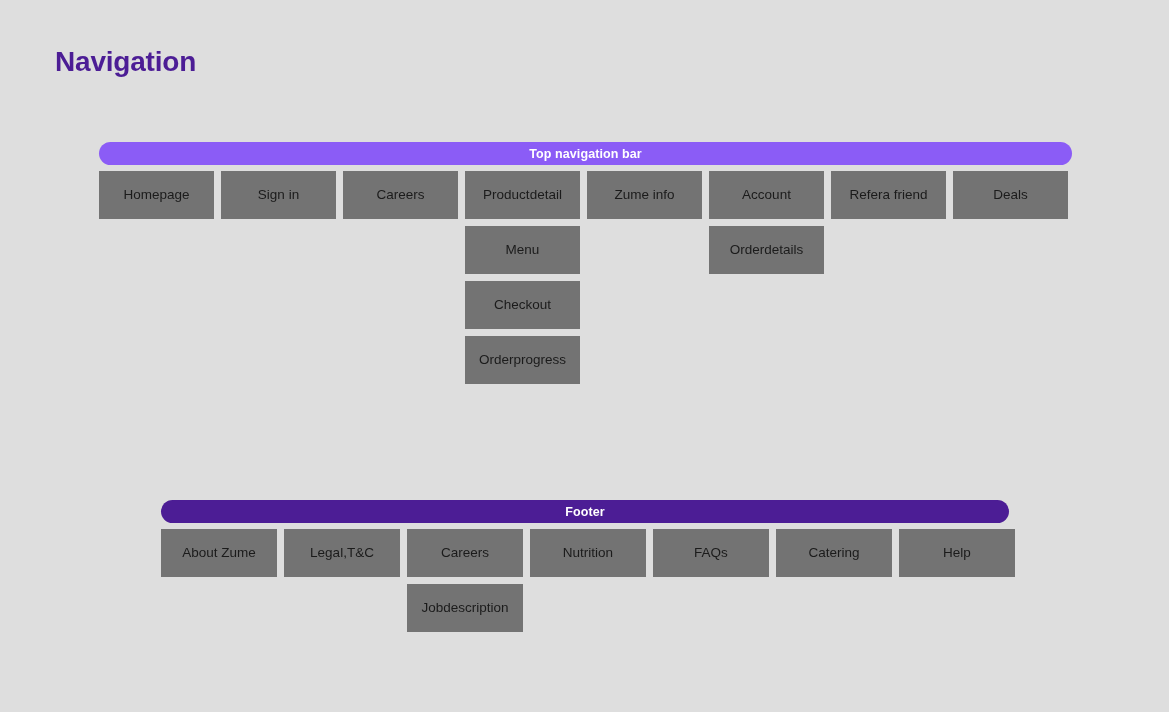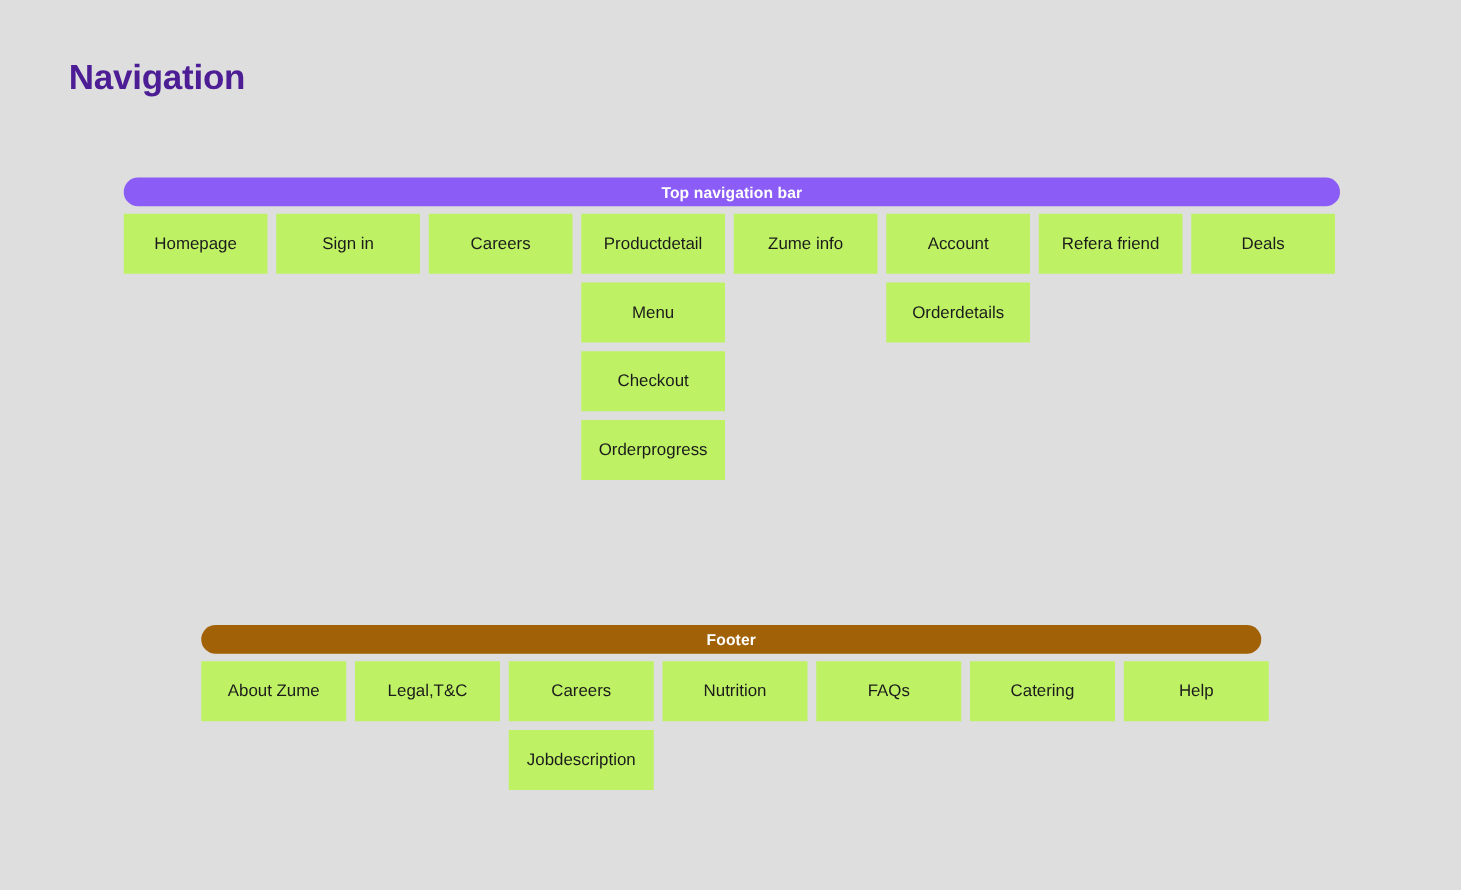--- a/index.html
+++ b/index.html
@@ -52,7 +52,7 @@
   .column:last-child { margin-right: 0; }
 
   .node {
-    background: #bef264;
+    background: #737373;
     width: 116px;
     height: 48px;
     margin-bottom: 7px;

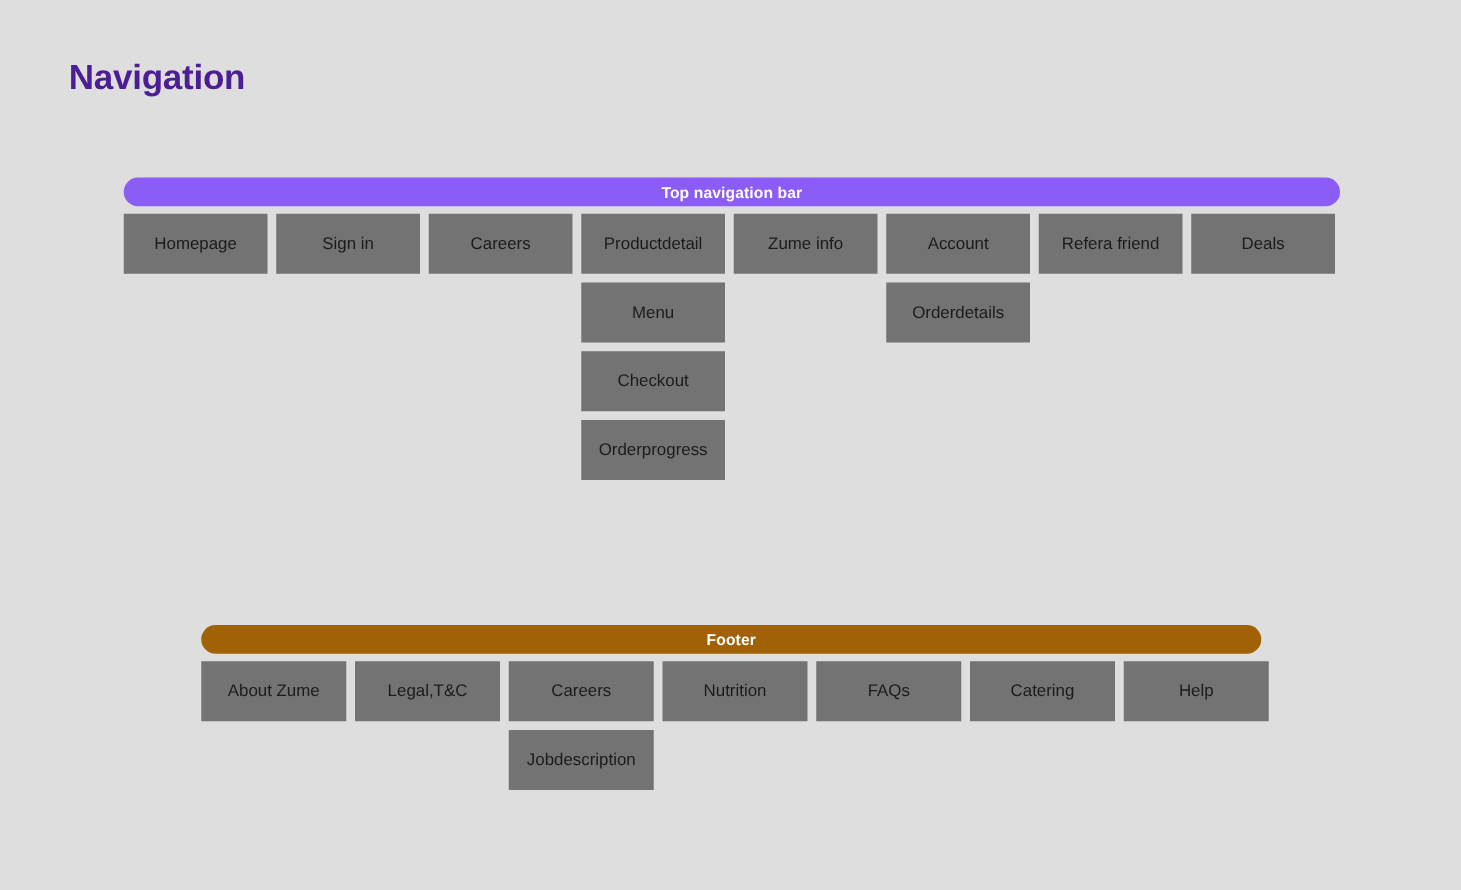--- a/index.html
+++ b/index.html
@@ -160,7 +160,7 @@
 </div>
 
 <div class="section" id="footer-section">
-  <div class="section-bar" style="background: #a16207;">Footer</div>
+  <div class="section-bar" style="background: #4c1d95;">Footer</div>
   <div class="columns">
       <div class="column">
         <div class="node">

